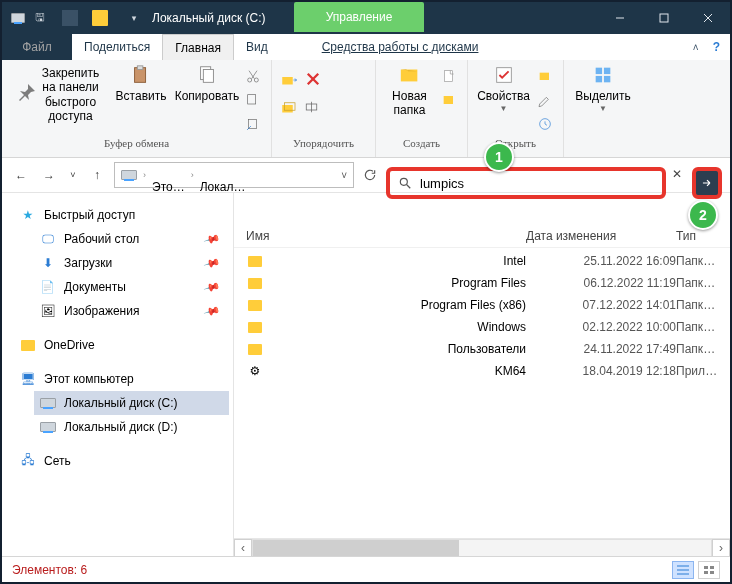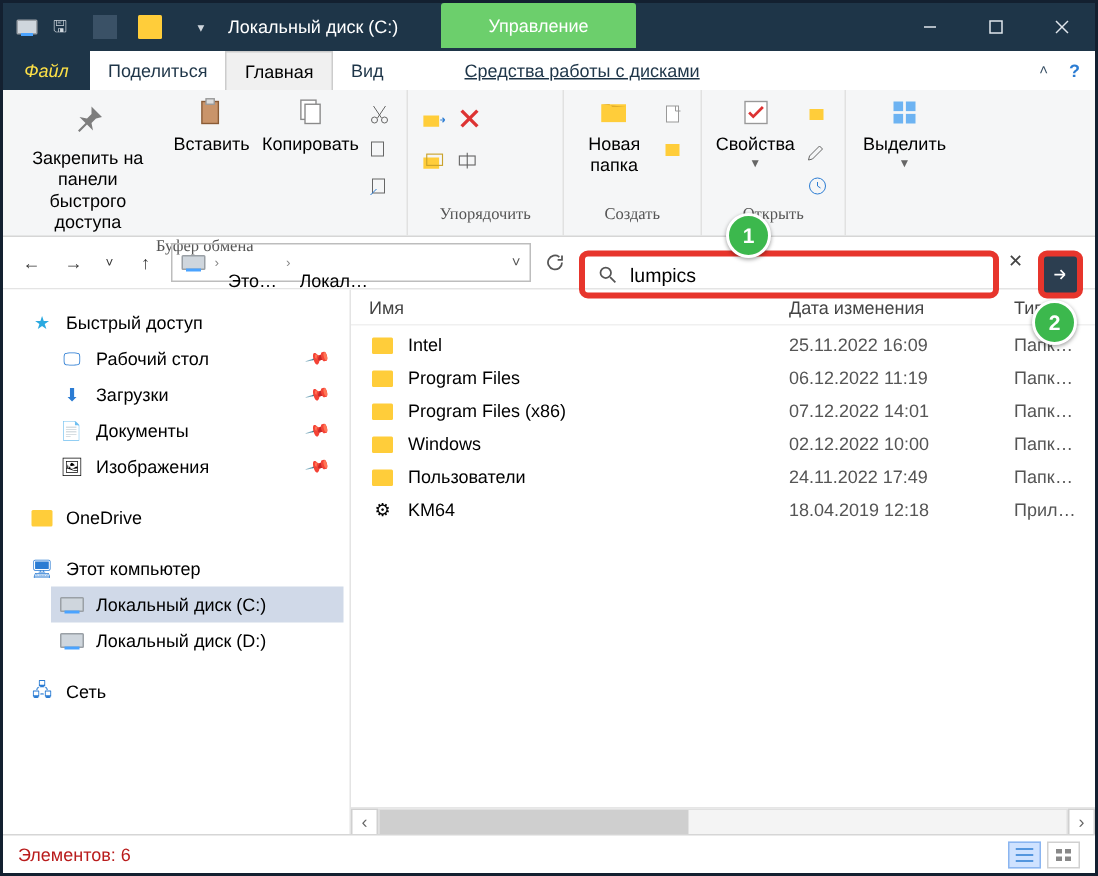--- a/index.html
+++ b/index.html
@@ -16,7 +16,7 @@
   .mgmt-tab { position: absolute; top: 2px; left: 294px; height: 30px; width: 130px; background: #6ccf6c; color: #fff; display: flex; align-items: center; justify-content: center; font-size: 12px; border-top-left-radius: 2px; border-top-right-radius: 2px; }
   .ribbon-tabs { height: 26px; background: #fff; display: flex; align-items: stretch; border-bottom: 0; position: relative; }
   .ribbon-tabs .tab { padding: 0 12px; display: flex; align-items: center; color: #1e3548; cursor: default; }
-  .ribbon-tabs .tab.file { background: #1e3548; color: #fde047; width: 58px; justify-content: center; font-style: italic; }
+  .ribbon-tabs .tab.file { background: #1e3548; color: #a3a3a3; width: 70px; justify-content: center; }
   .ribbon-tabs .tab.active { background: #f0f0f0; color: #000; border-top: 1px solid #ccc; border-left: 1px solid #ccc; border-right: 1px solid #ccc; }
   .ribbon-tabs .collapse { margin-left: auto; display: flex; align-items: center; padding: 0 10px; gap: 14px; color: #3a5166; }
   .ribbon { height: 98px; background: #f5f6f7; border-bottom: 1px solid #d6d6d6; display: flex; }

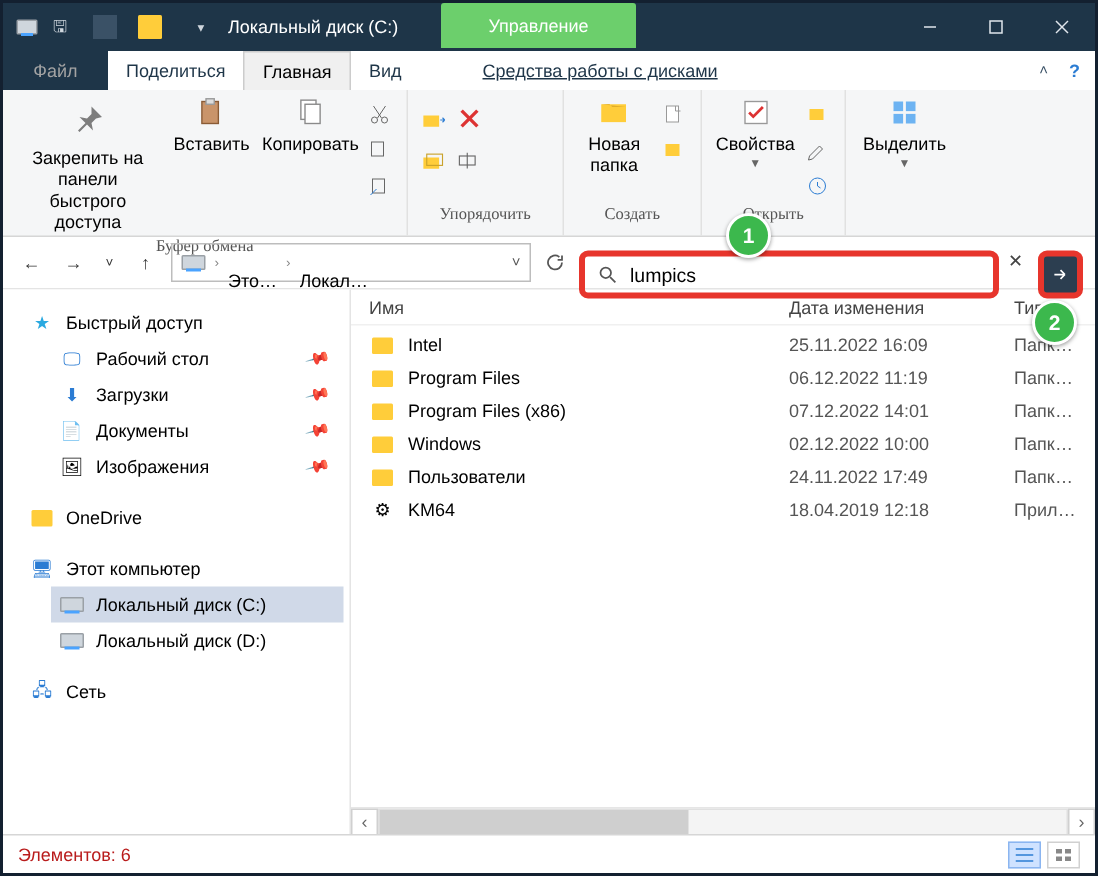--- a/index.html
+++ b/index.html
@@ -23,7 +23,7 @@
   .rgroup { border-right: 1px solid #e1e1e1; padding: 4px 8px; display: flex; flex-direction: column; justify-content: space-between; }
   .rgroup .top { display: flex; align-items: flex-start; gap: 6px; }
   .rgroup .label { text-align: center; font-size: 11px; color: #555; height: 16px; font-family: Liberation Serif, serif; }
-  .rbig { display: flex; flex-direction: column; align-items: center; justify-content: center; padding: 2px 4px; width: 110px; text-align: center; line-height: 1.2; }
+  .rbig { display: flex; flex-direction: row; align-items: center; justify-content: center; padding: 2px 4px; width: 110px; text-align: center; line-height: 1.2; }
   .rico { width: 28px; height: 28px; display: flex; align-items: center; justify-content: center; margin-bottom: 4px; }
   .rmed .rico { width: 22px; height: 22px; }
   .rmed { display: flex; flex-direction: column; align-items: center; width: 64px; text-align: center; line-height: 1.15; }

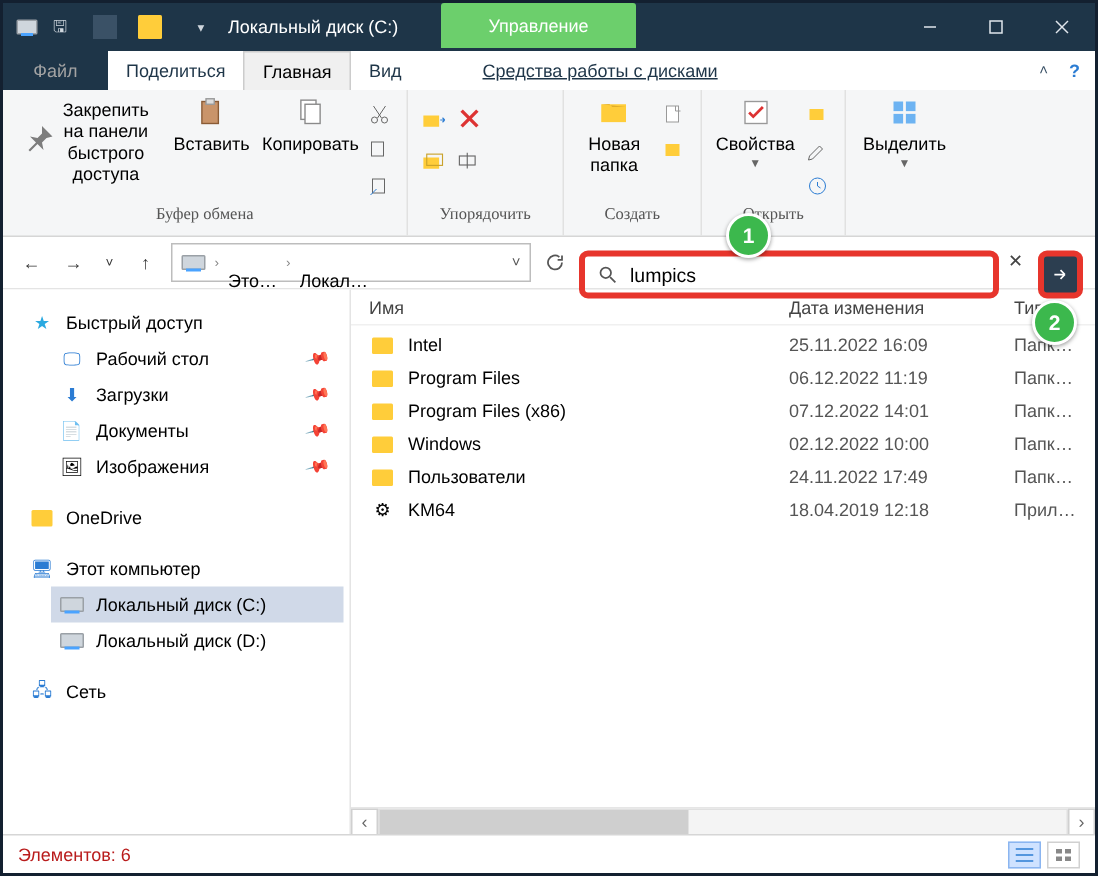--- a/index.html
+++ b/index.html
@@ -47,7 +47,7 @@
   .tree .sub { padding-left: 20px; }
   .tree .sel { background: #d0d9e8; }
   .tree .sect { margin-top: 10px; }
-  .filelist { flex: 1; overflow: hidden; display: flex; flex-direction: column; }
+  .filelist { flex: 1; overflow: hidden; display: flex; flex-direction: column; margin-top: 31px; }
   .cols { display: flex; height: 24px; align-items: center; color: #444; padding: 0 12px; border-bottom: 1px solid #f0f0f0; }
   .cols .c1 { flex: 0 0 280px; }
   .cols .c2 { flex: 0 0 150px; }

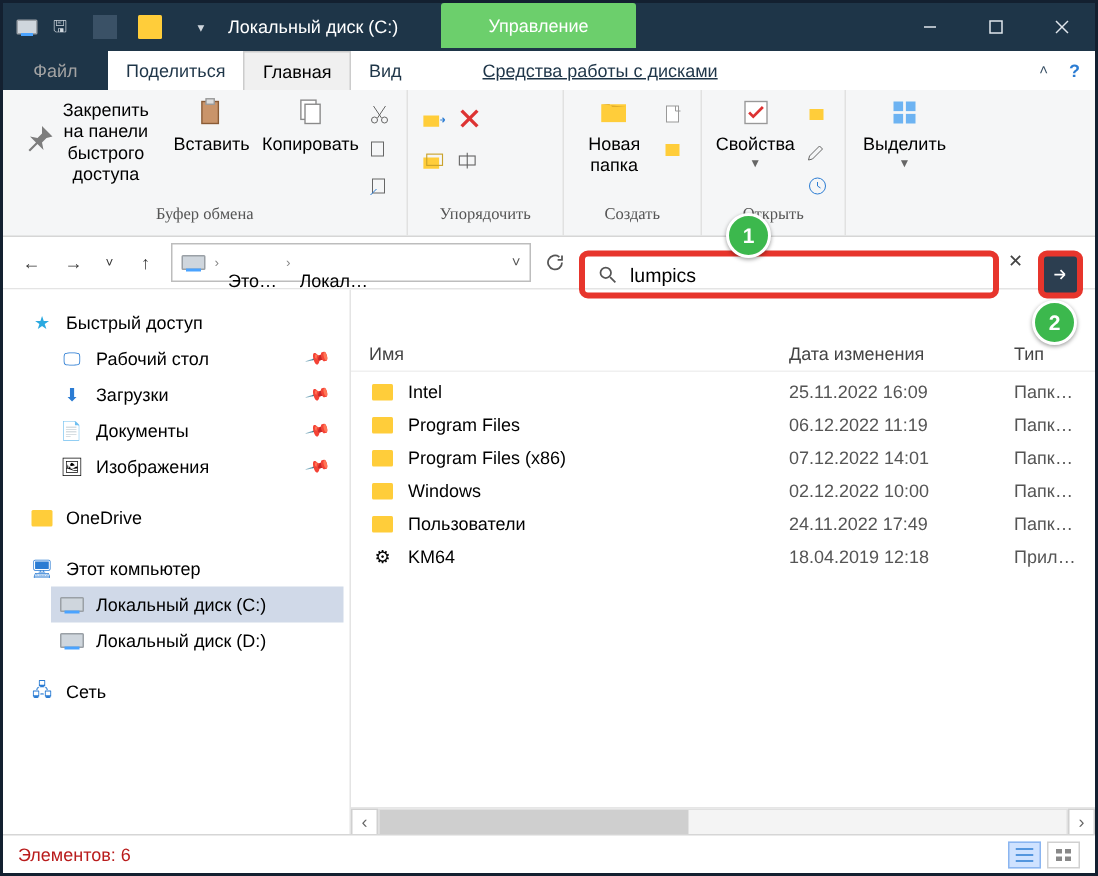--- a/index.html
+++ b/index.html
@@ -52,7 +52,7 @@
   .cols .c1 { flex: 0 0 280px; }
   .cols .c2 { flex: 0 0 150px; }
   .cols .c3 { flex: 1; }
-  .rows { flex: 1; padding-top: 2px; }
+  .rows { flex: 1; padding-top: 2px; text-align: right; }
   .row { display: flex; align-items: center; height: 22px; padding: 0 12px; }
   .row .ic { width: 18px; height: 16px; display: inline-flex; align-items: center; justify-content: center; margin-right: 8px; }
   .row .n { flex: 0 0 254px; white-space: nowrap; overflow: hidden; text-overflow: ellipsis; }

